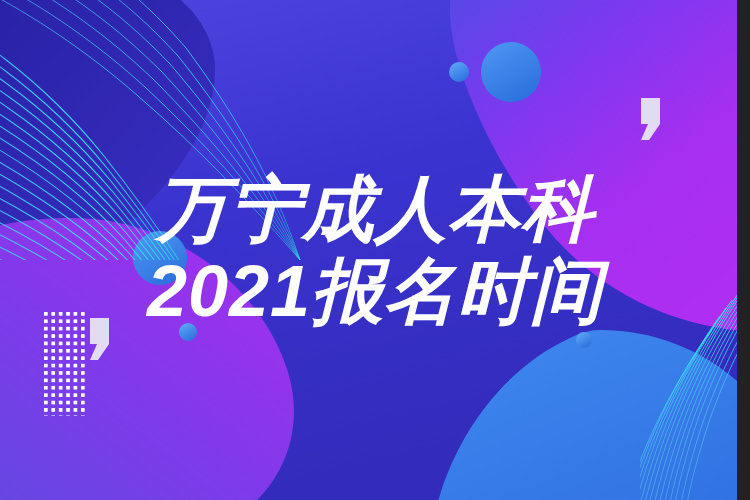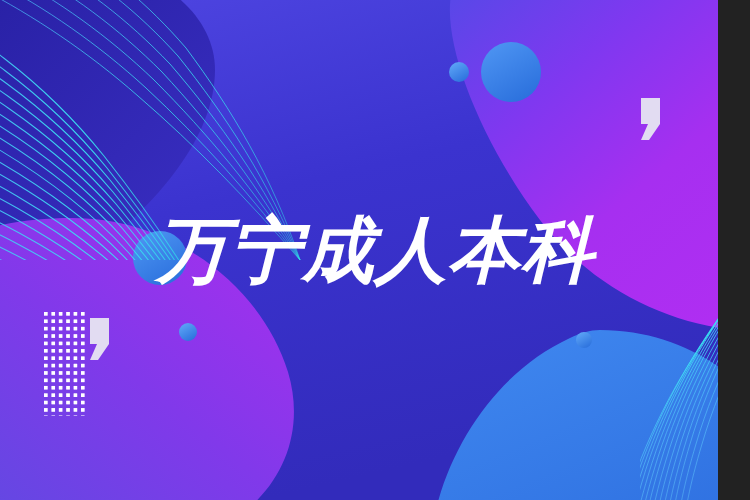--- a/index.html
+++ b/index.html
@@ -15,6 +15,7 @@
     overflow: hidden;
     background: #3a33cc;
     font-family: "Liberation Sans", "DejaVu Sans", sans-serif;
+    padding-left: 19px;
   }
   #banner svg.layer {
     position: absolute;

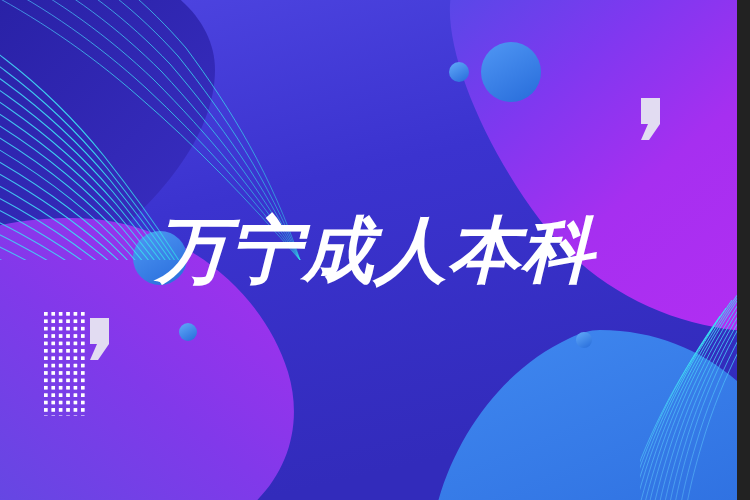--- a/index.html
+++ b/index.html
@@ -233,6 +233,7 @@
 
   <div id="headline">
     <div class="headline-line">万宁成人本科</div>
+    <div class="headline-line">2021报名时间</div>
   </div>
 
 </div>

